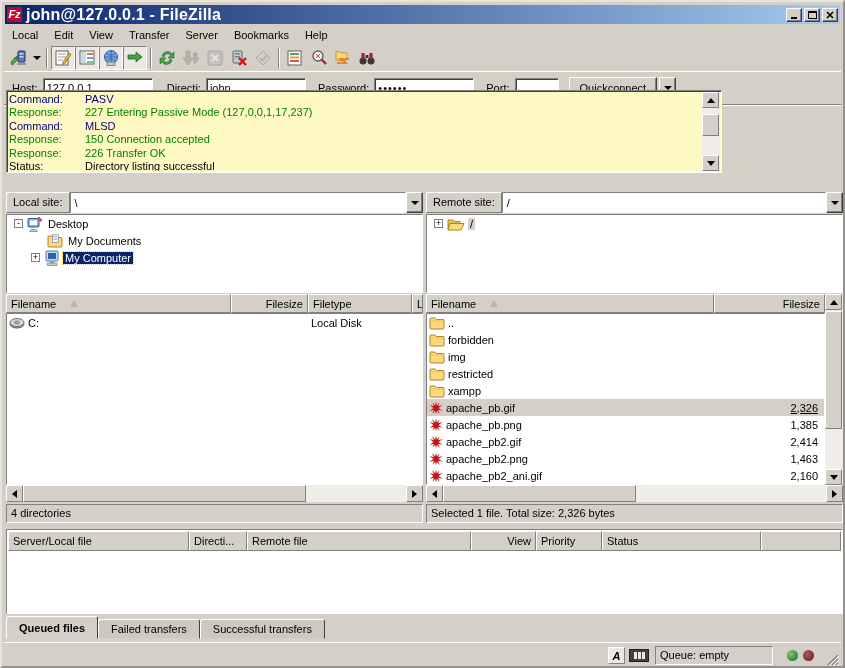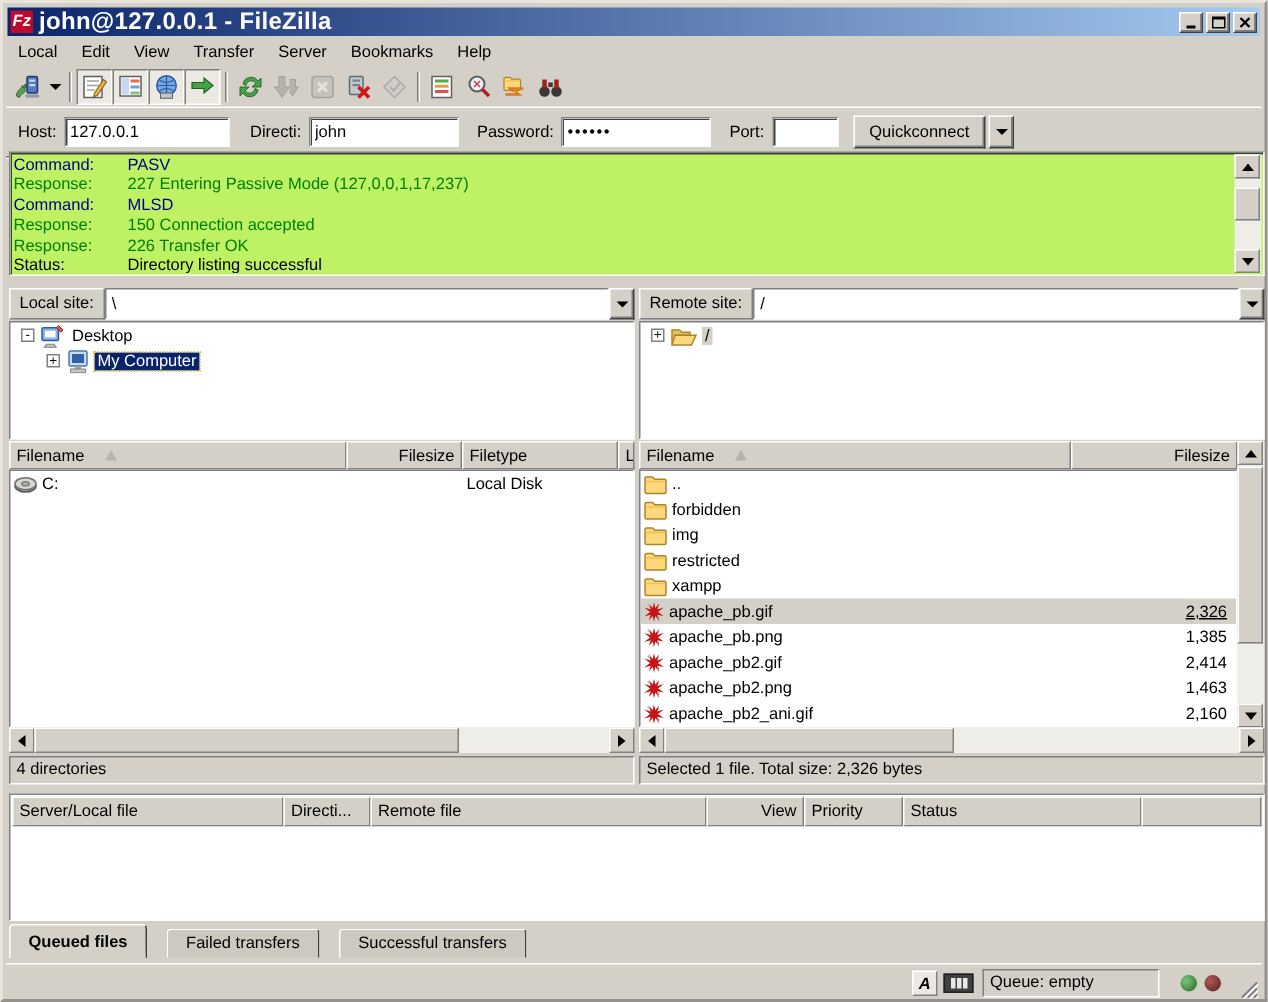--- a/index.html
+++ b/index.html
@@ -46,7 +46,7 @@
   #qc-drop { width:17px; height:22px; display:flex; align-items:center; justify-content:center; margin-left:2px; }
 
   
-  #log { left:4px; top:99px; width:837px; height:83px; background:#bef264; }
+  #log { left:4px; top:88px; width:716px; height:83px; background:#fef9c3; }
   #log-lines { position:absolute; left:2px; top:1px; right:20px; bottom:1px; overflow:hidden; }
   .log-line { display:flex; height:13.5px; align-items:center; white-space:nowrap; }
   .log-type { width:76px; flex:none; }

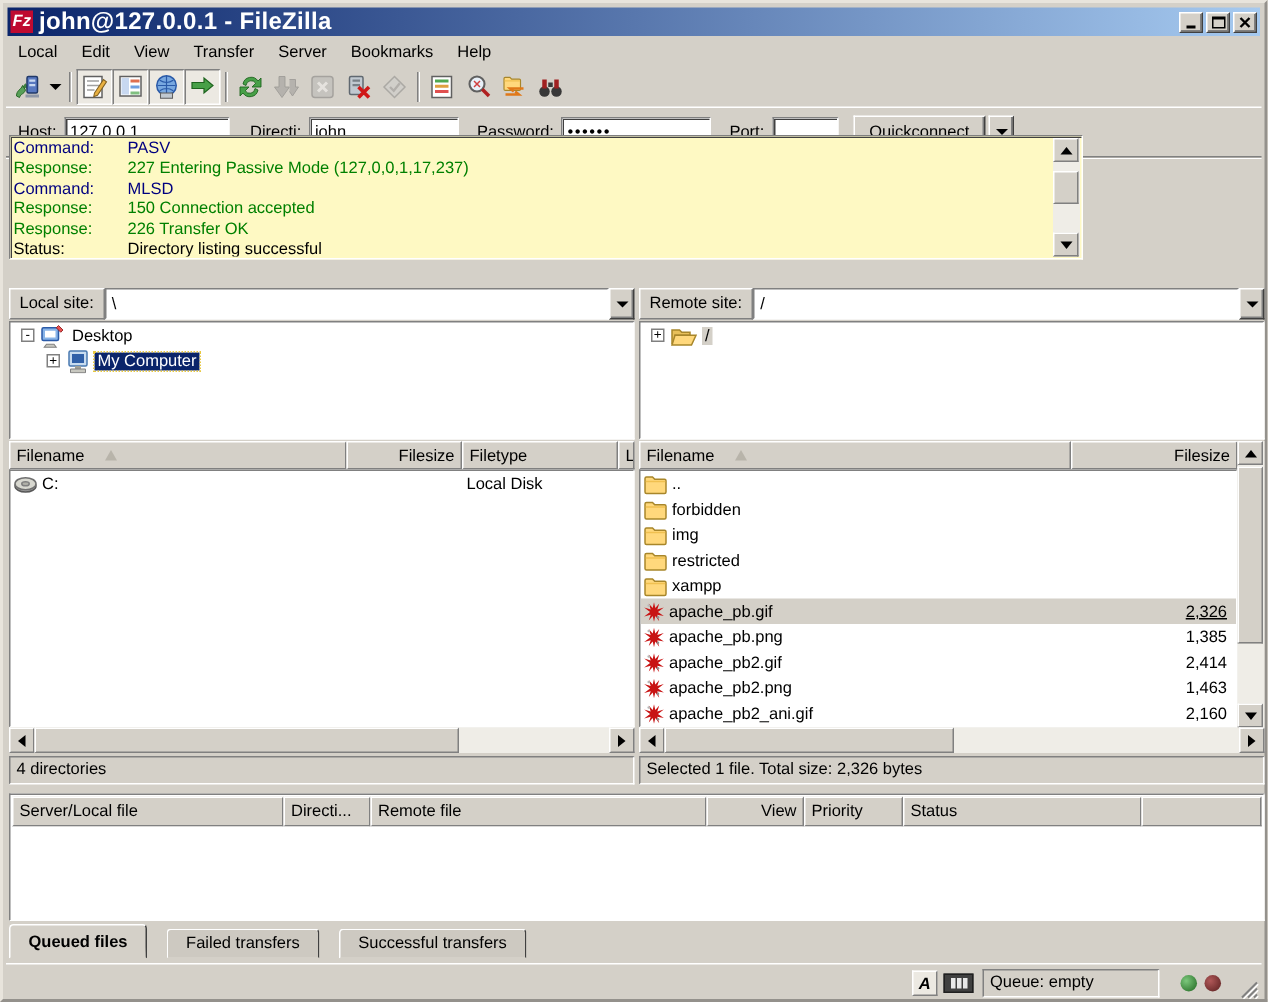--- a/index.html
+++ b/index.html
@@ -357,6 +357,12 @@
           </svg>
         <span class="tree-label">Desktop</span>
       </div>
+      <div class="tree-row" style="padding-left:40px;">
+        <svg width="16" height="14" class="ficon">
+            <use href="#i-docs"></use>
+          </svg>
+        <span class="tree-label">My Documents</span>
+      </div>
       <div class="tree-row" style="padding-left:24px;">
         <span class="pm-box">+</span>
         <svg width="16" height="16" class="ficon">

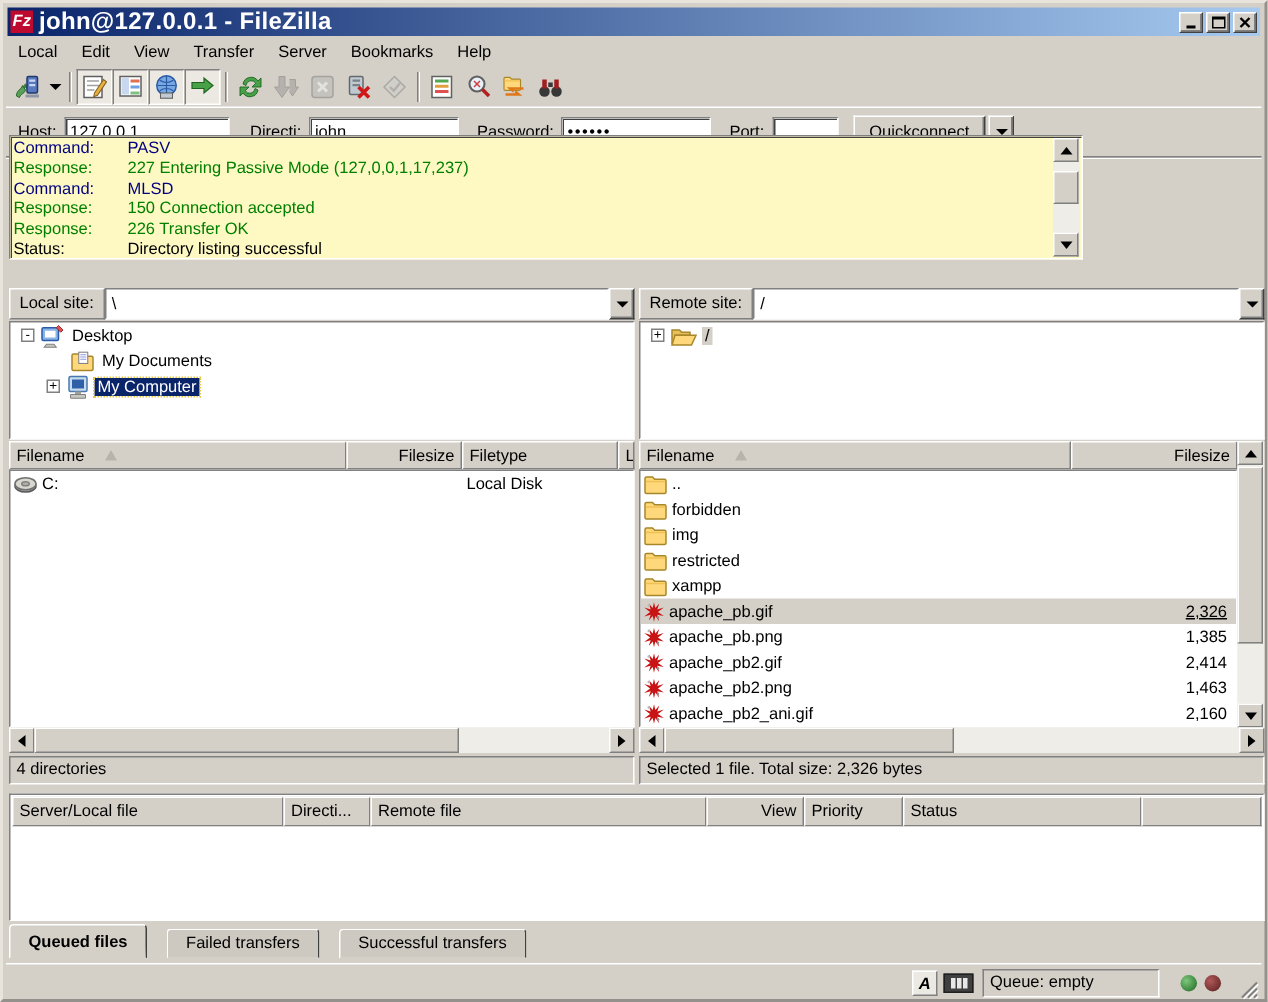--- a/index.html
+++ b/index.html
@@ -93,7 +93,7 @@
 
   
   #tabs { left:4px; top:614px; right:4px; height:23px; display:flex; align-items:flex-end; }
-  .tab { height:20px; padding:3px 12px 0; border:1px solid; border-color:#fff #404040 #D4D0C8 #fff; border-radius:3px 3px 0 0; background:#CDC9C1; margin-right:13px; white-space:nowrap; }
+  .tab { height:20px; padding:3px 12px 0; border:1px solid; border-color:#fff #404040 #D4D0C8 #fff; border-radius:3px 3px 0 0; background:#CDC9C1; margin-right:0; white-space:nowrap; }
   .tab.active { height:23px; background:#D4D0C8; font-weight:bold; padding-top:5px; border-bottom-color:#D4D0C8; }
 
   

